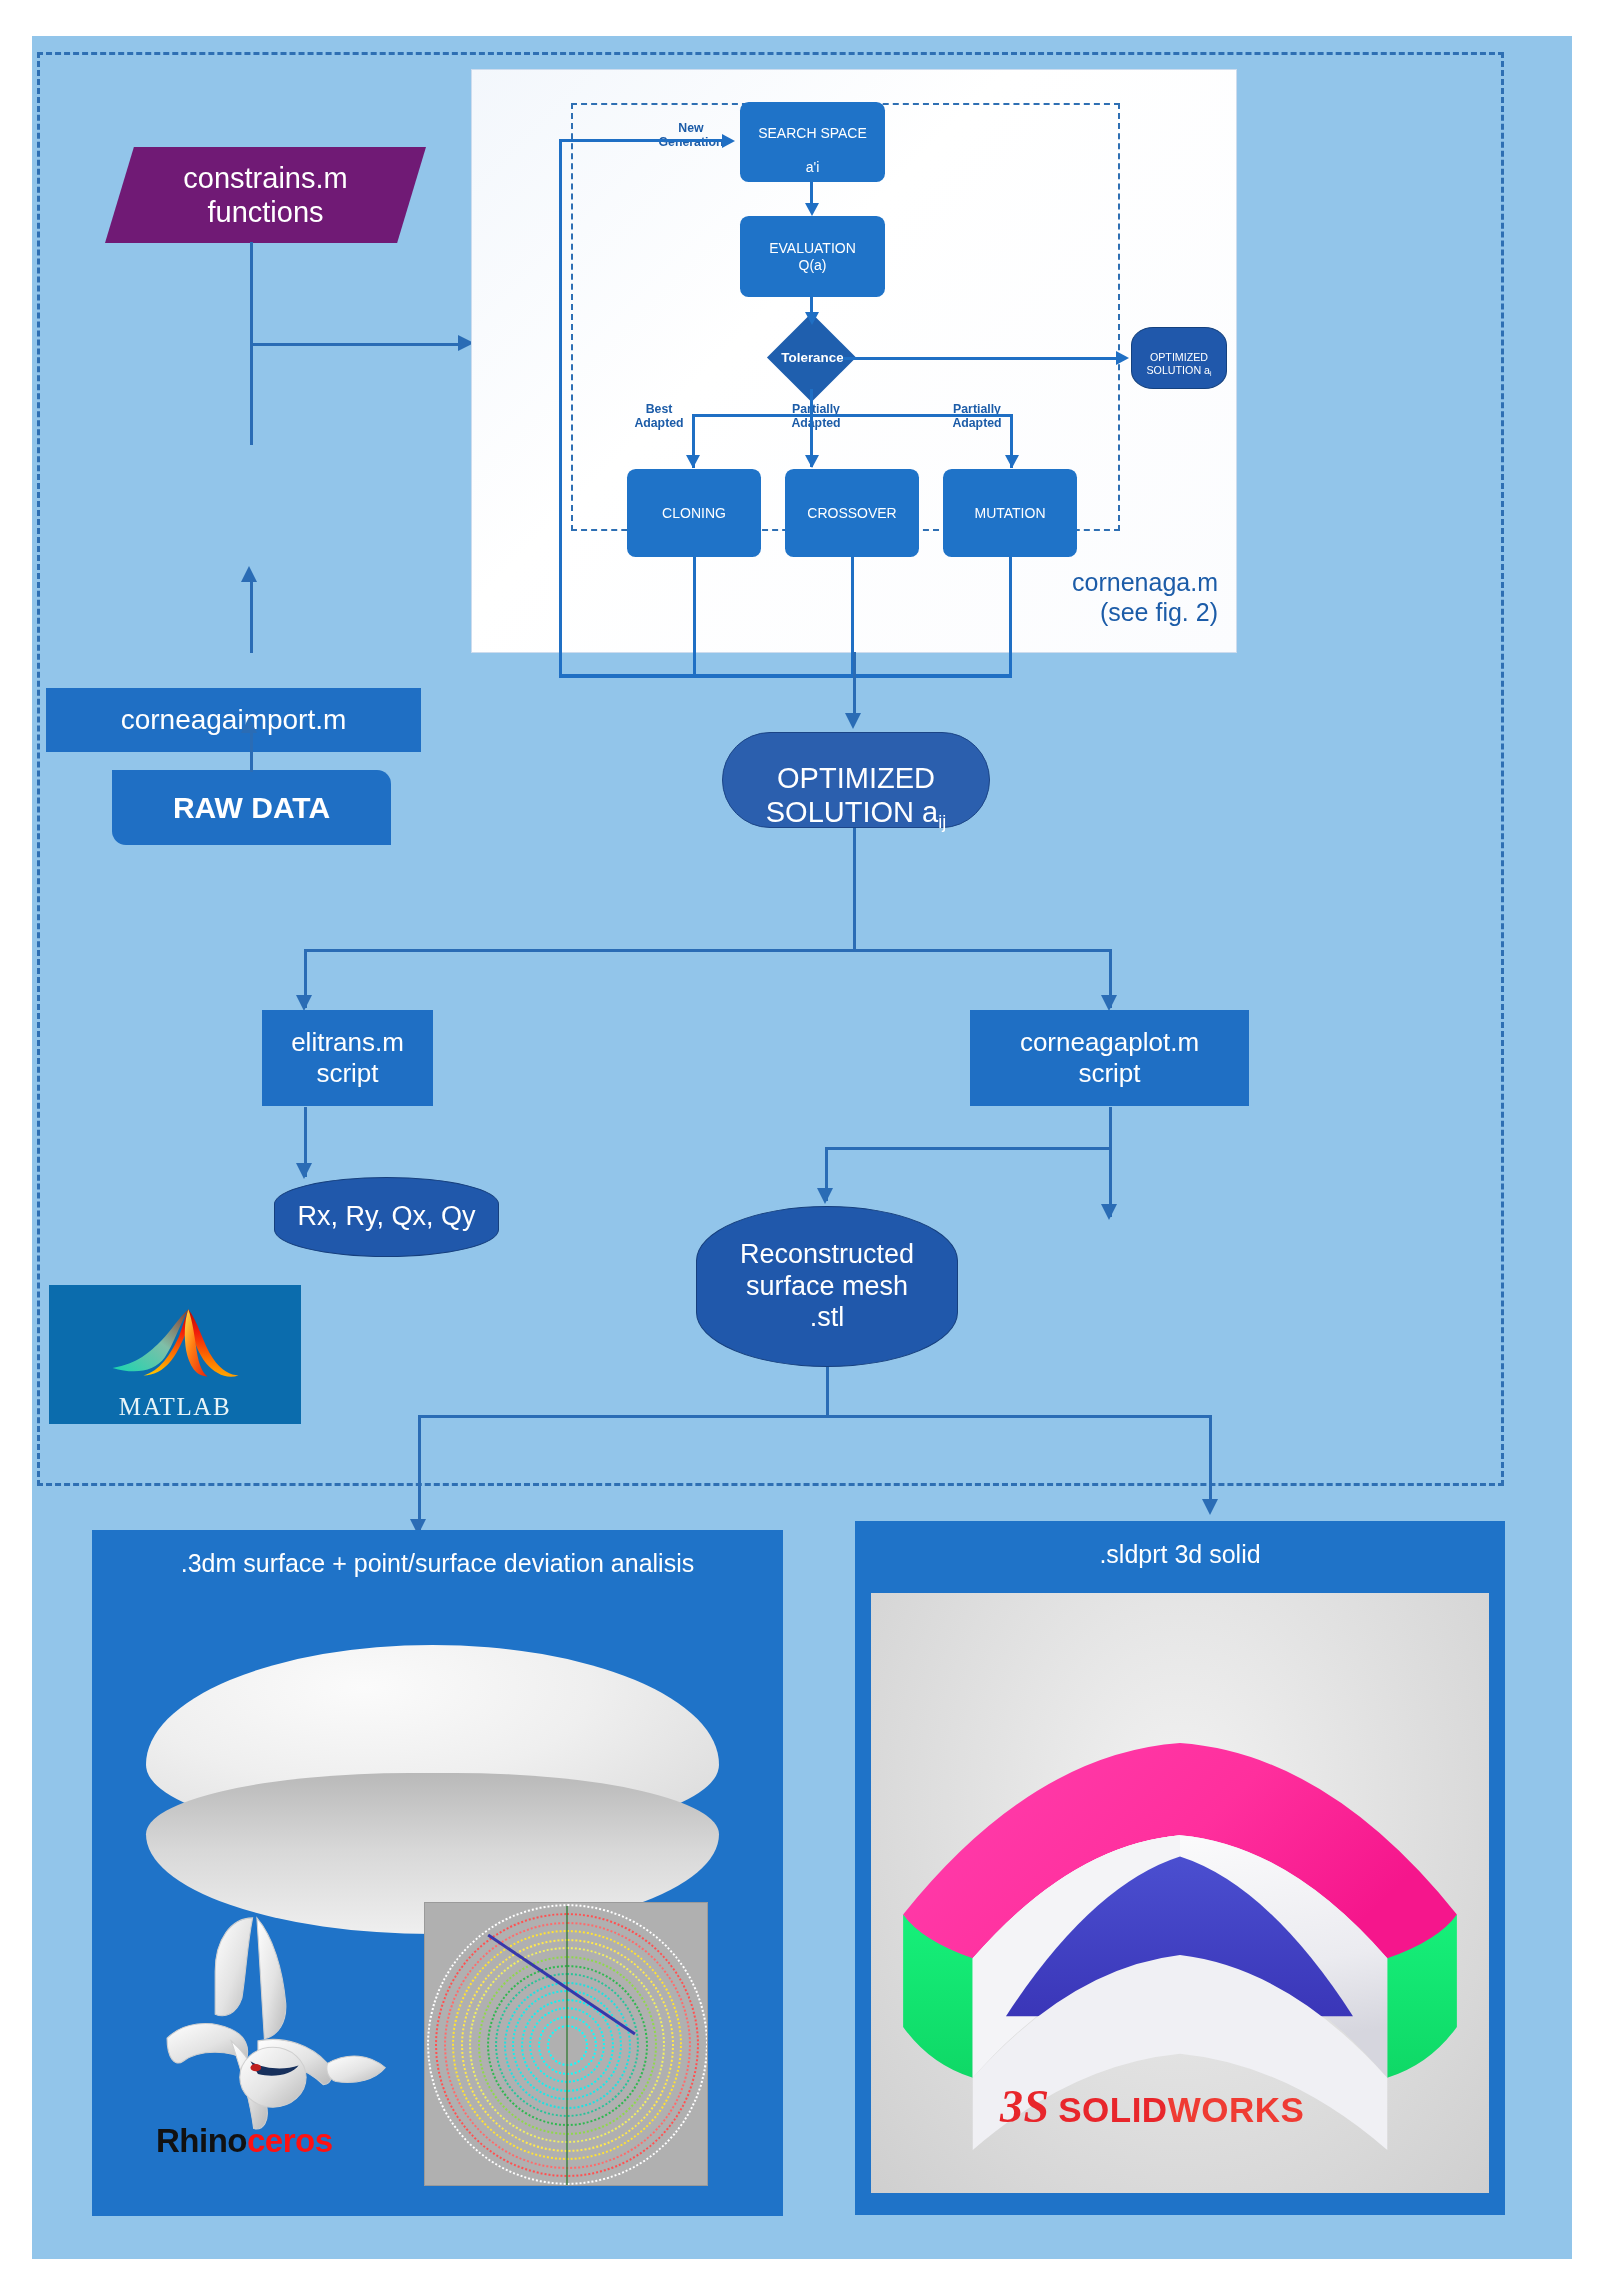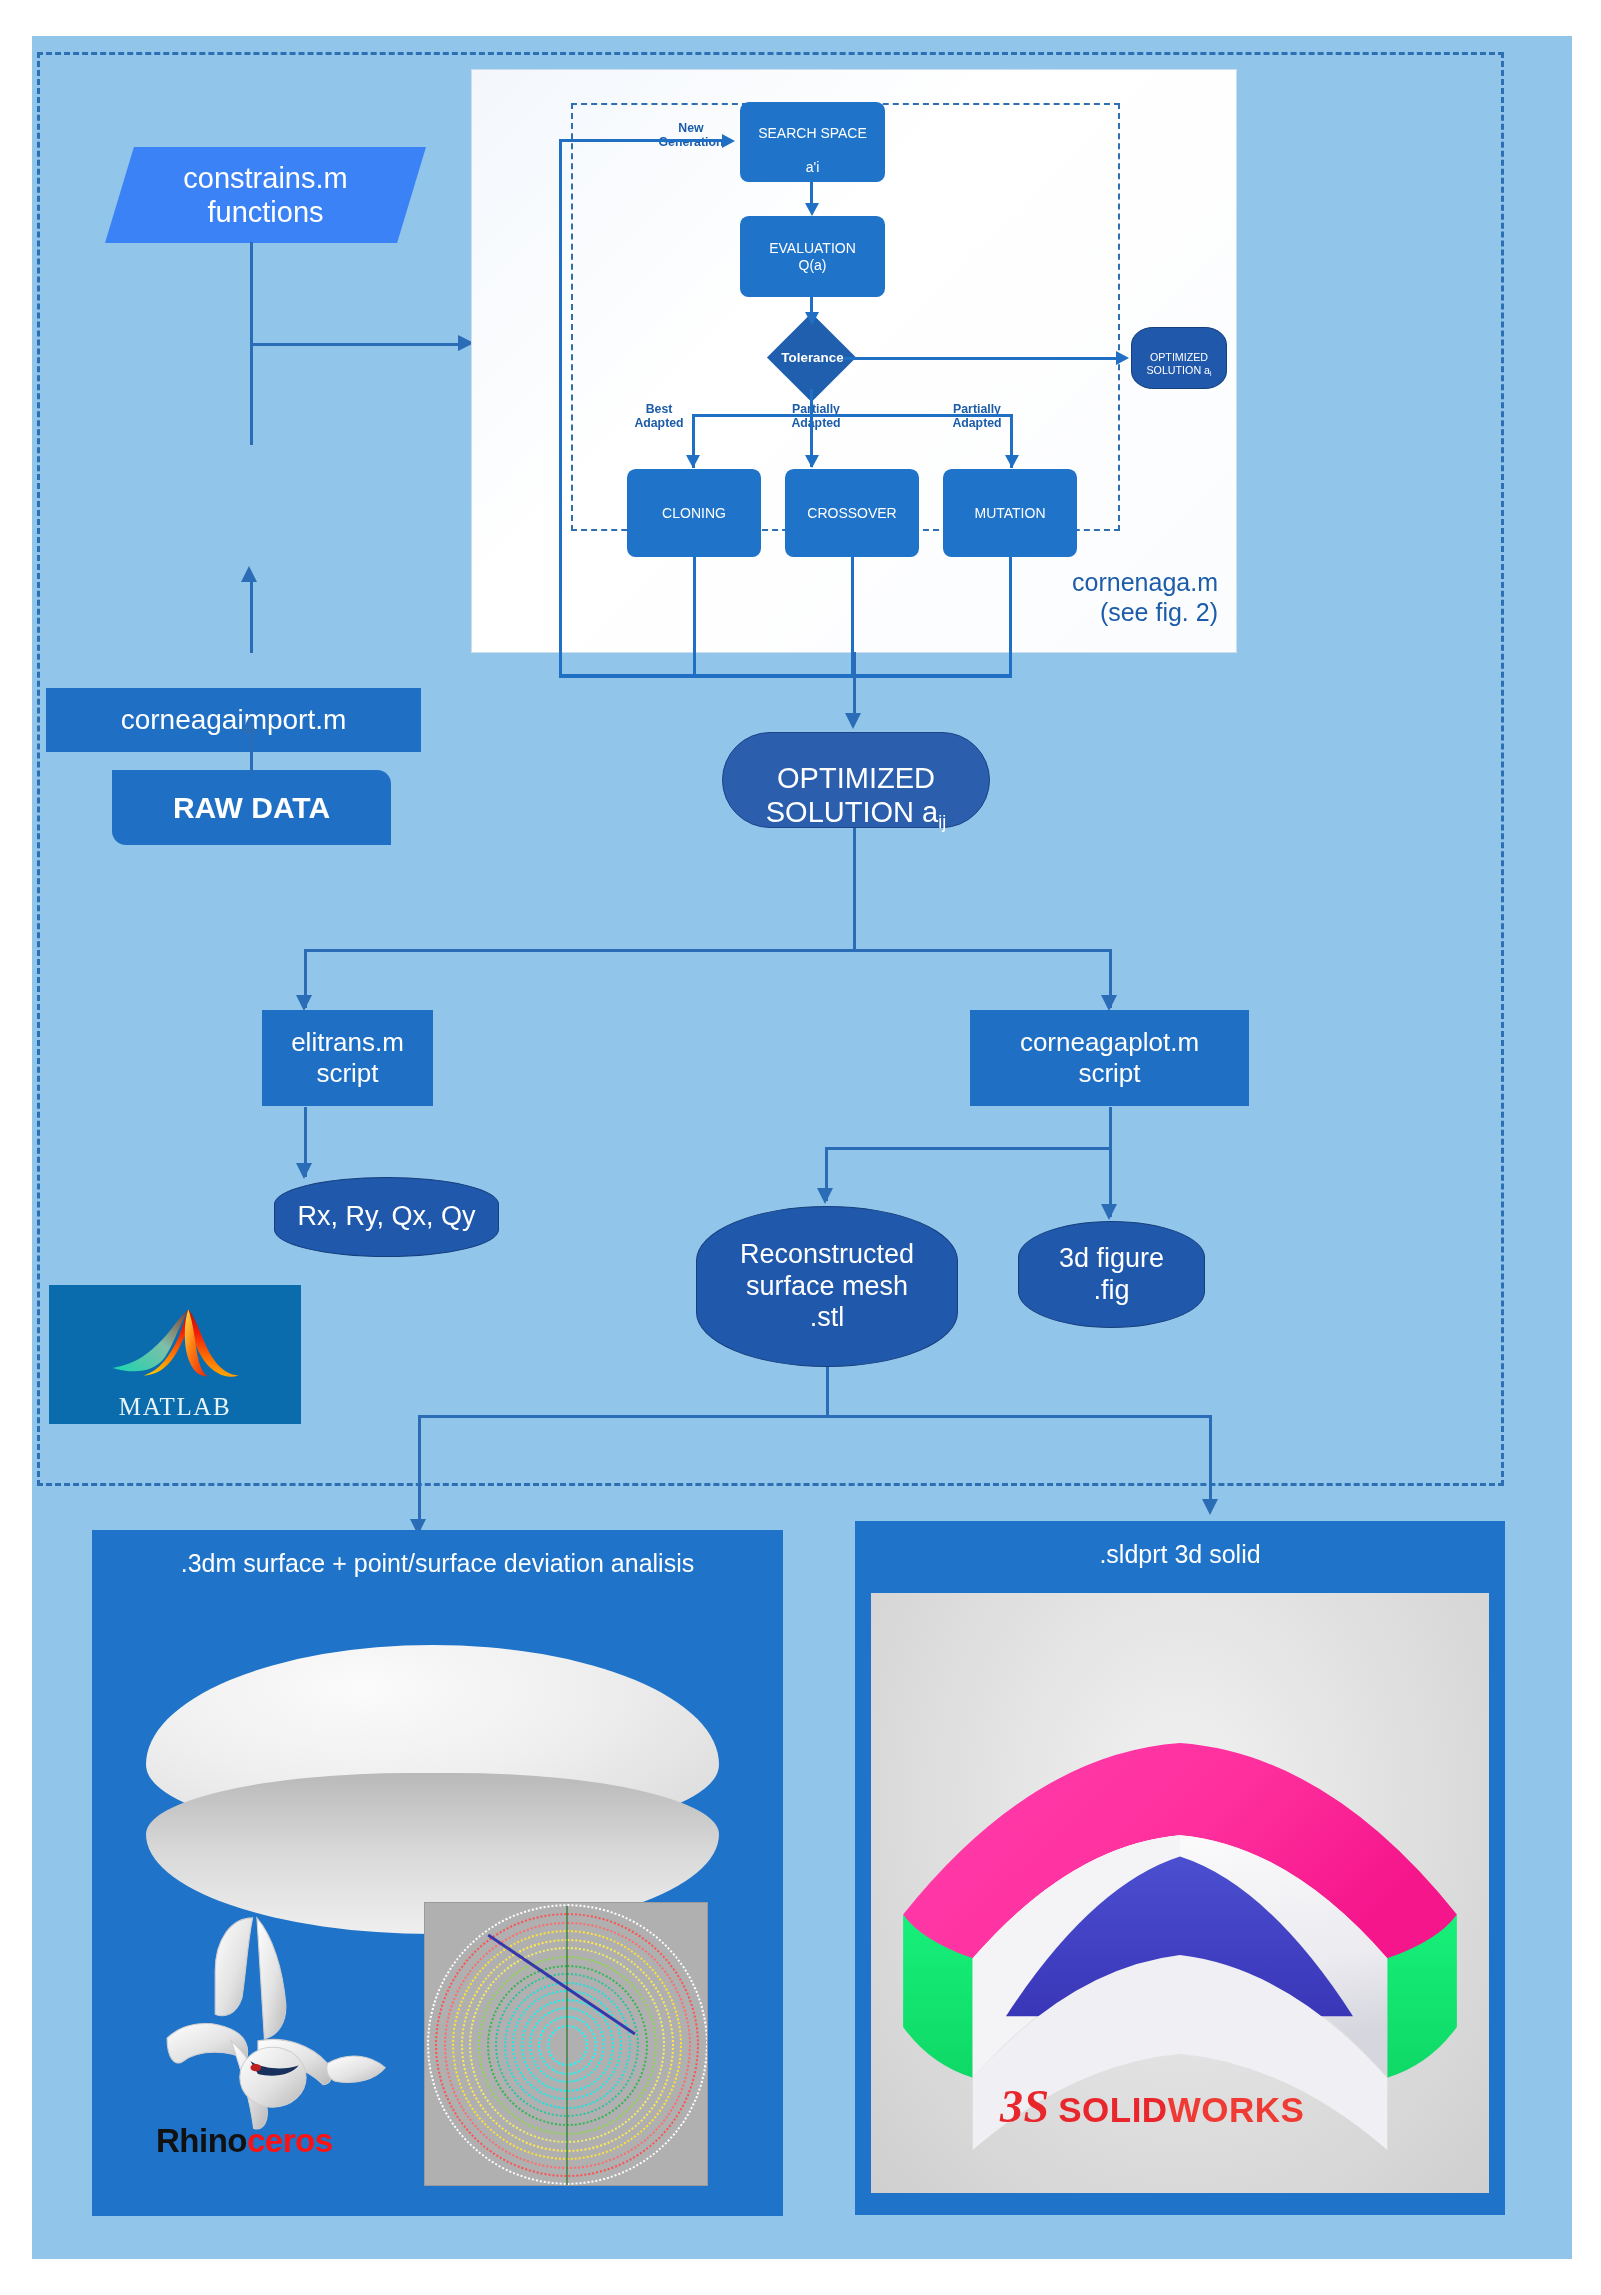--- a/index.html
+++ b/index.html
@@ -32,7 +32,7 @@
   }
   
   .para{
-    background:#3b82f6;
+    background:#701a75;
     clip-path:polygon(9% 0,100% 0,91% 100%,0 100%);
   }
   

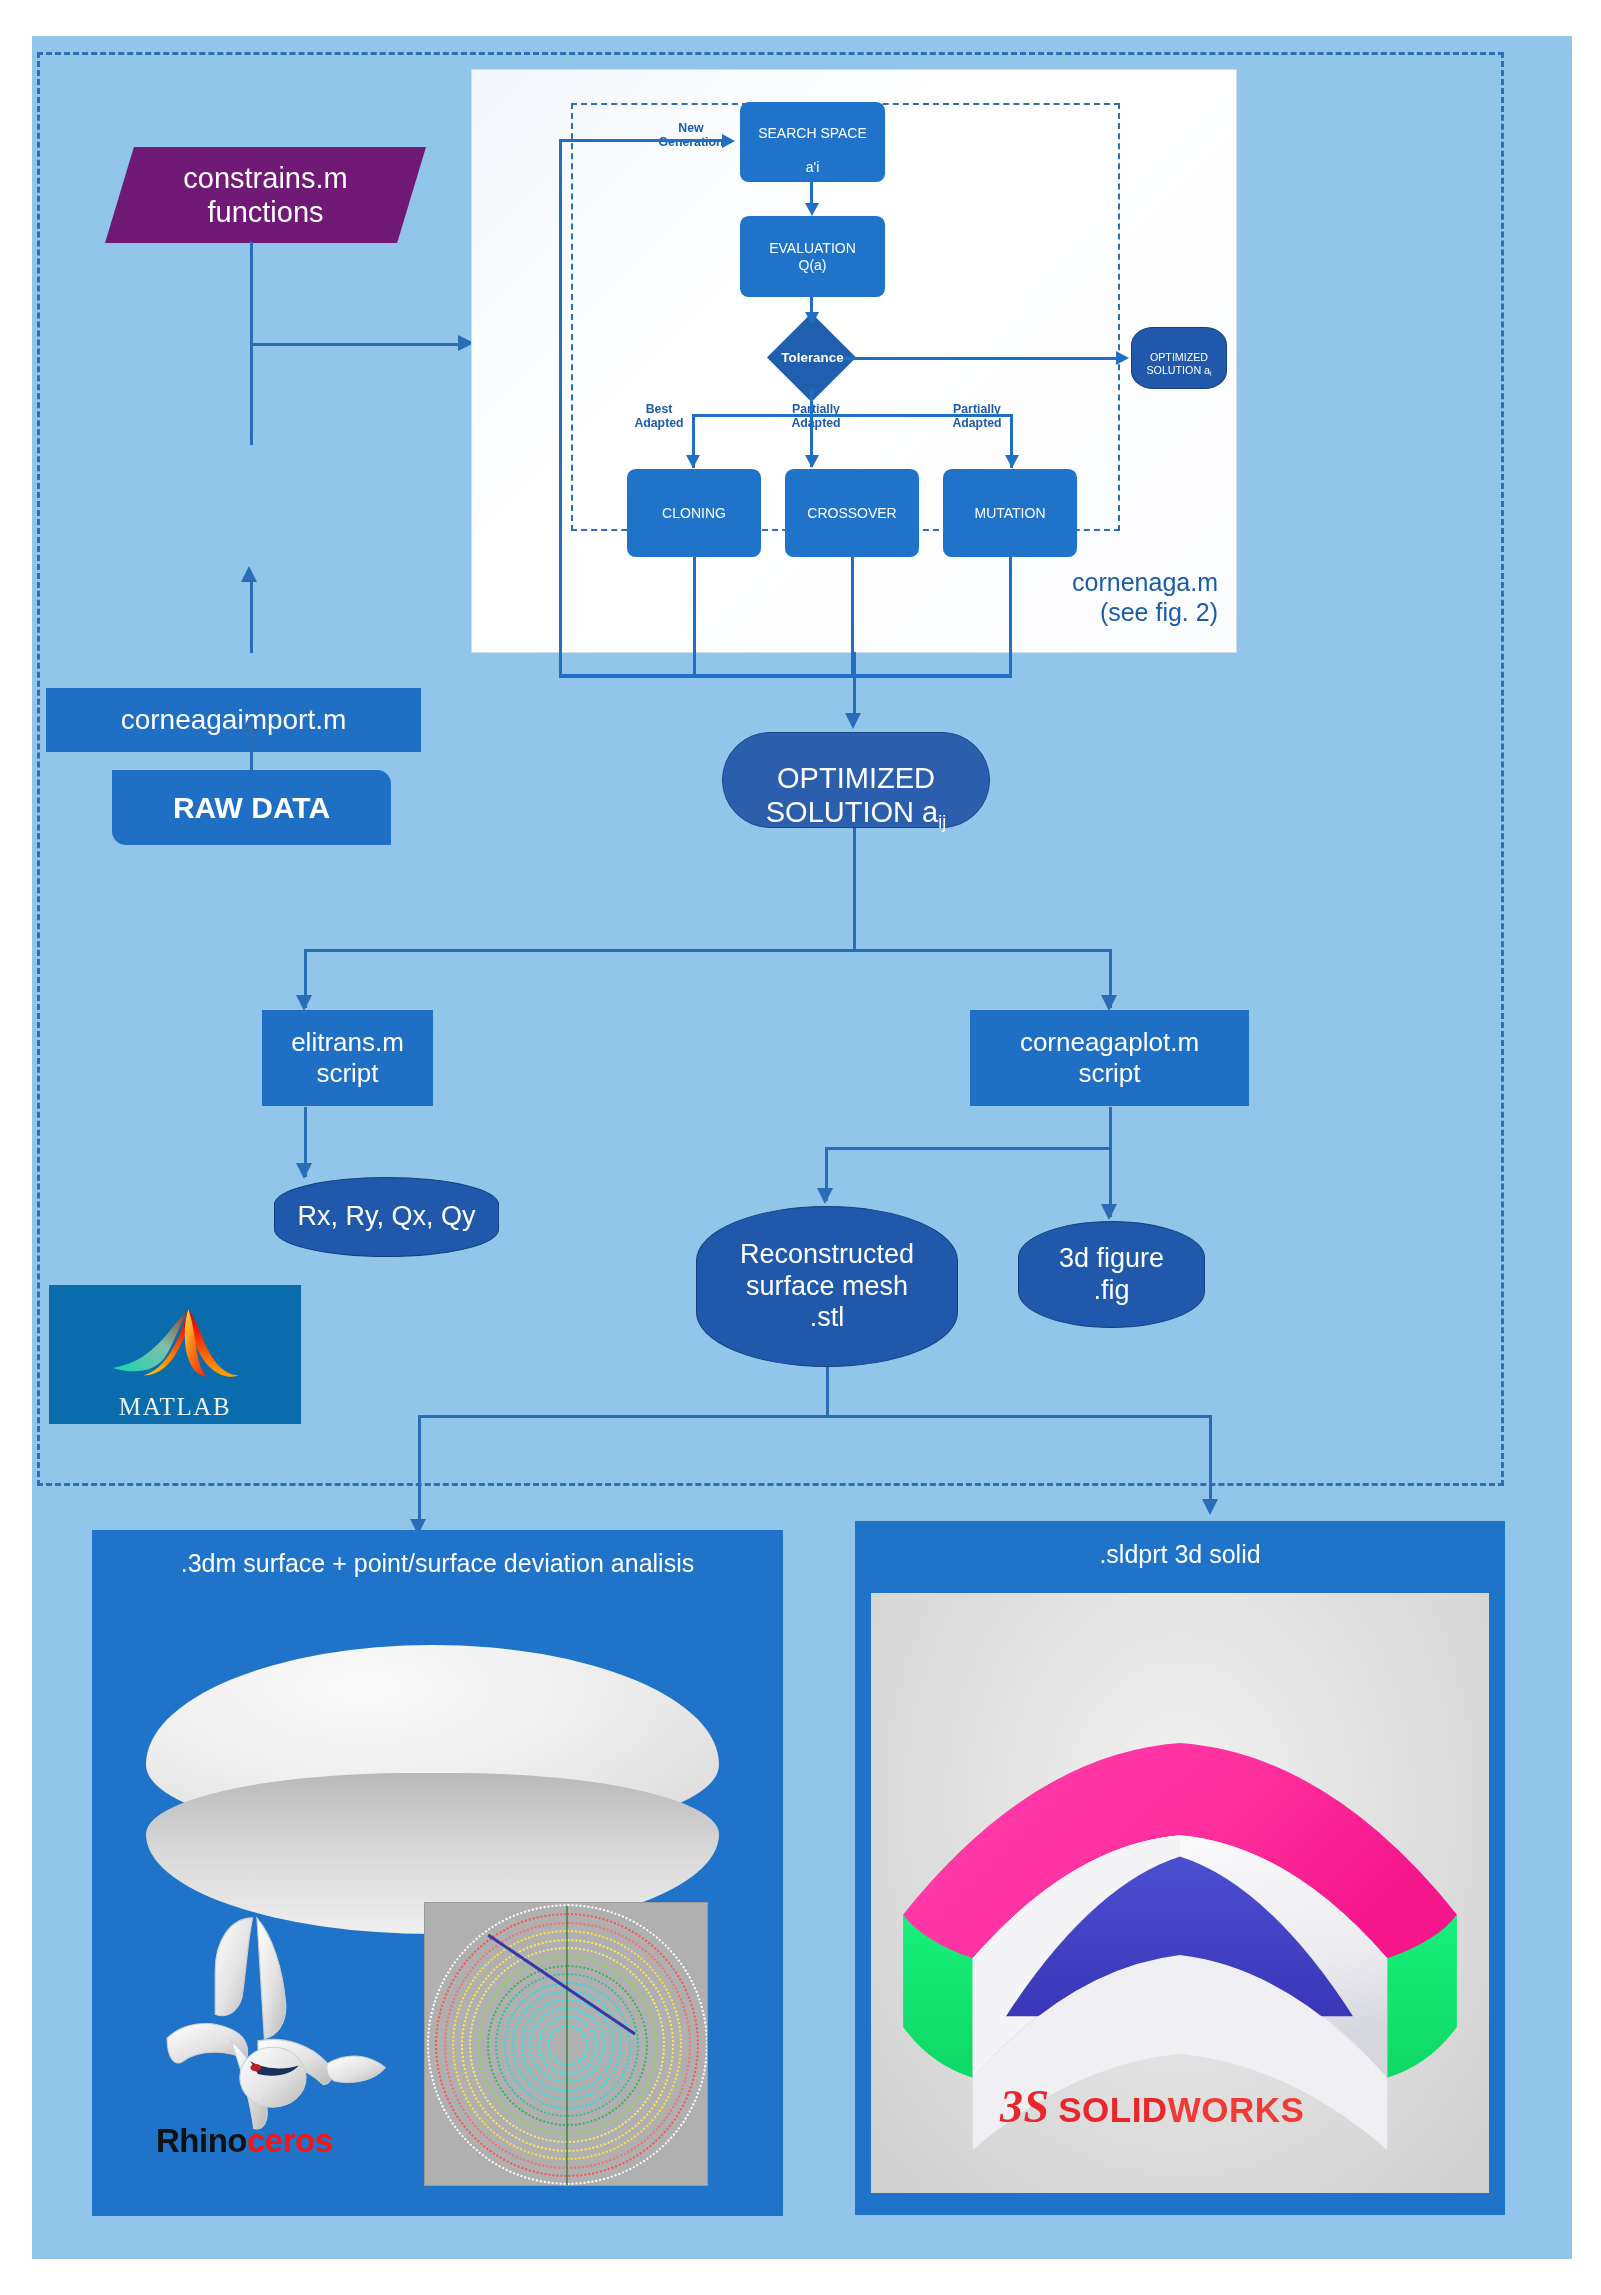--- a/index.html
+++ b/index.html
@@ -319,8 +319,6 @@
 surface mesh
 .stl</div>
 
-  <div class="node term" style="left:1018px;top:1221px;width:187px;height:107px;font-size:27px;">3d figure
-.fig</div>
 
   <div class="line" style="left:826px;top:1367px;width:2.7px;height:51px;"></div>
   <div class="line" style="left:418px;top:1415px;width:794px;height:3.2px;"></div>

